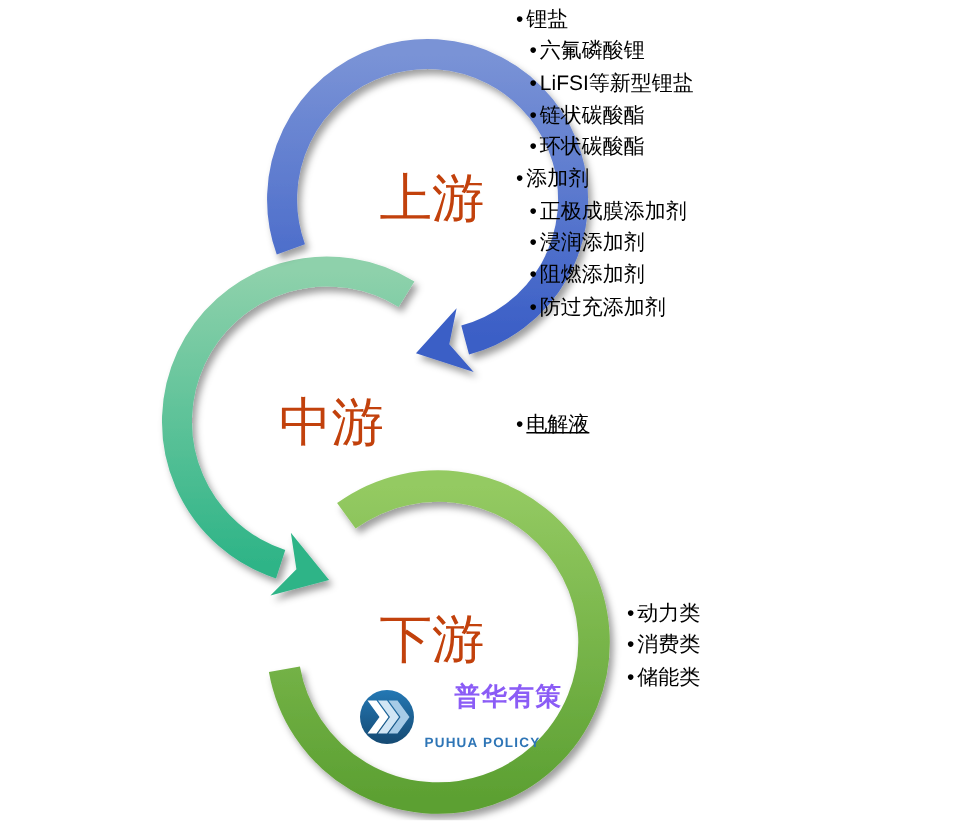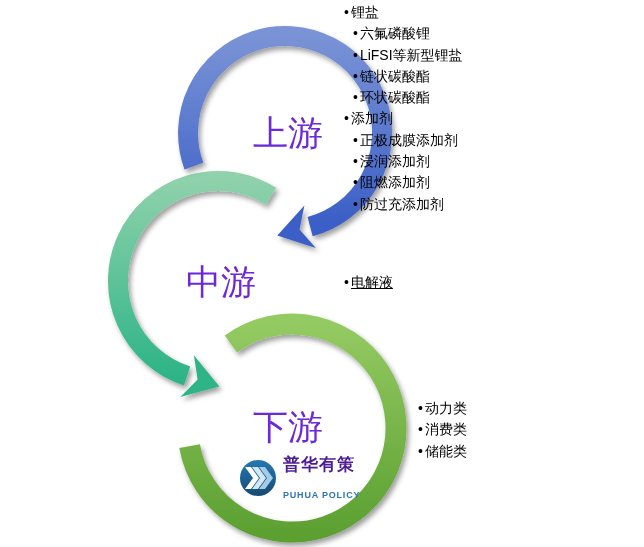--- a/index.html
+++ b/index.html
@@ -10,7 +10,7 @@
   #rings{position:absolute;left:0;top:0;}
   .stage-label{
     position:absolute;width:110px;text-align:center;
-    font-size:35px;line-height:44px;color:#6d28d9;white-space:nowrap;
+    font-size:35px;line-height:44px;color:#c2410c;white-space:nowrap;
   }
   .blist{position:absolute;list-style:none;margin:0;padding:0;font-size:14px;}
   .blist li{line-height:21.3px;white-space:nowrap;}

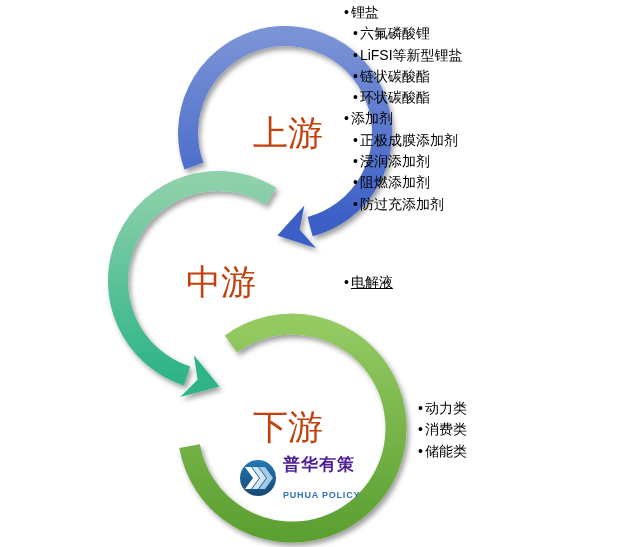--- a/index.html
+++ b/index.html
@@ -21,7 +21,7 @@
   #list-bottom{left:418px;top:398px;}
   #logo{position:absolute;left:239px;top:455px;display:flex;align-items:center;gap:6px;}
   .logo-text{display:flex;flex-direction:column;justify-content:center;}
-  .logo-cn{font-size:17px;font-weight:bold;color:#4c1d95;line-height:19px;letter-spacing:1px;white-space:nowrap;}
+  .logo-cn{font-size:17px;font-weight:bold;color:#8b5cf6;line-height:19px;letter-spacing:1px;white-space:nowrap;margin-left:20px;}
   .logo-en{font-size:9px;font-weight:bold;color:#2e75b6;line-height:11px;letter-spacing:0.8px;white-space:nowrap;margin-top:16px;}
 </style>
 </head>

